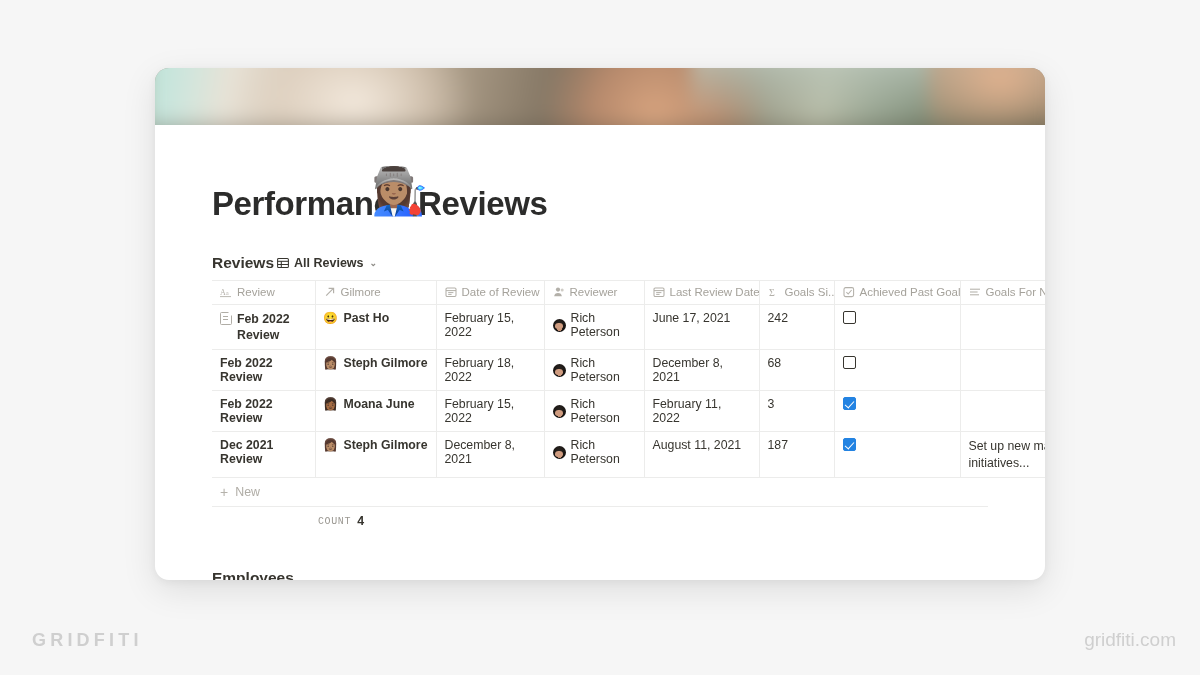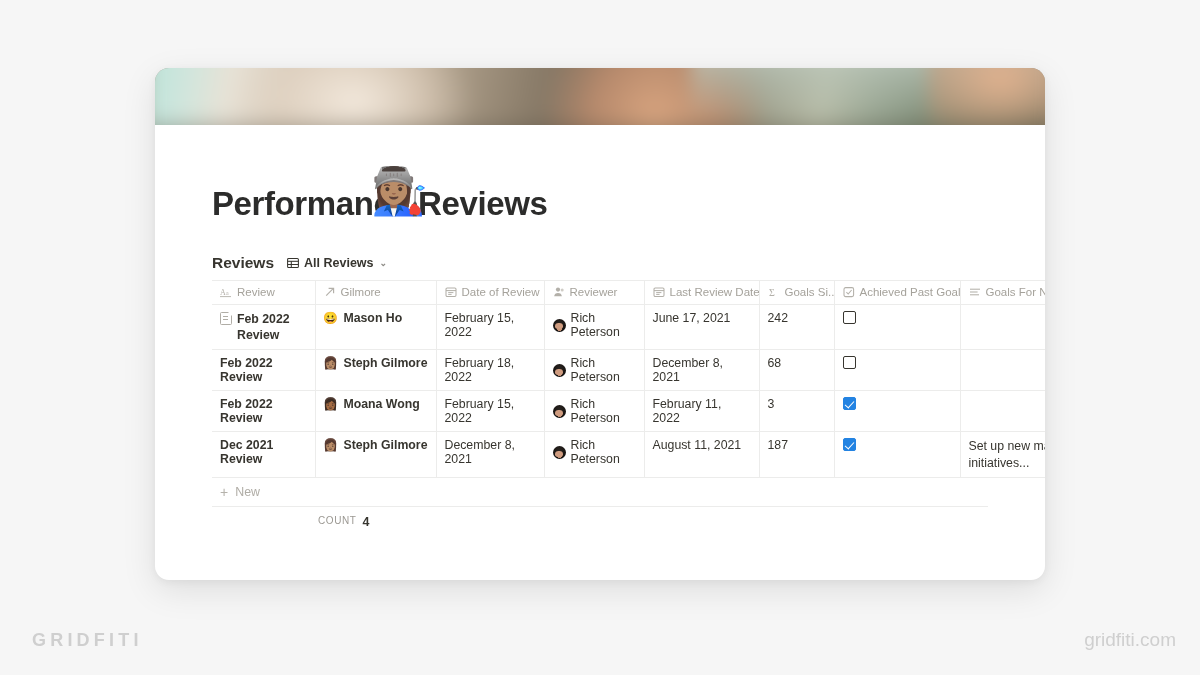--- a/index.html
+++ b/index.html
@@ -125,7 +125,6 @@
   .db-head {
     display: flex;
     align-items: center;
-    gap: 10px;
     margin-top: 31px;
     margin-bottom: 8px;
   }

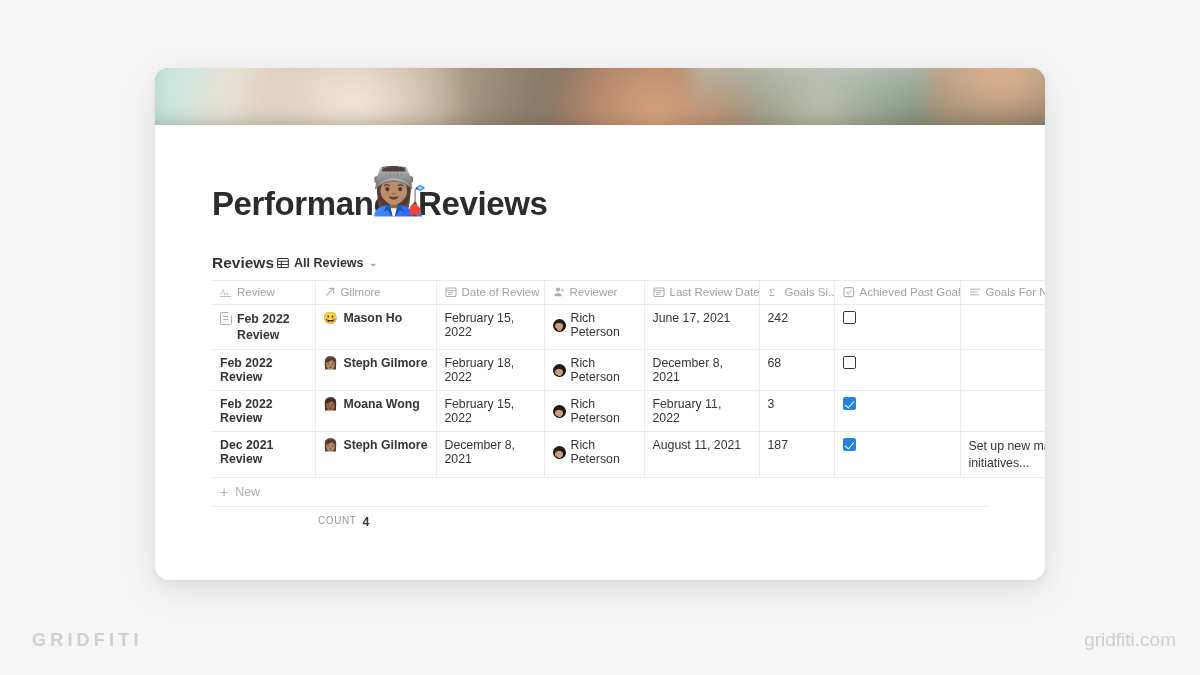--- a/index.html
+++ b/index.html
@@ -452,7 +452,7 @@
           <td>
               <span class="cell-flex">
             <span class="cell-emoji">😀</span>
-            <span class="bold">Mason Ho</span>
+            <span class="bold">Past Ho</span>
               </span>
             </td>
           <td><span>February 15, 2022</span></td>

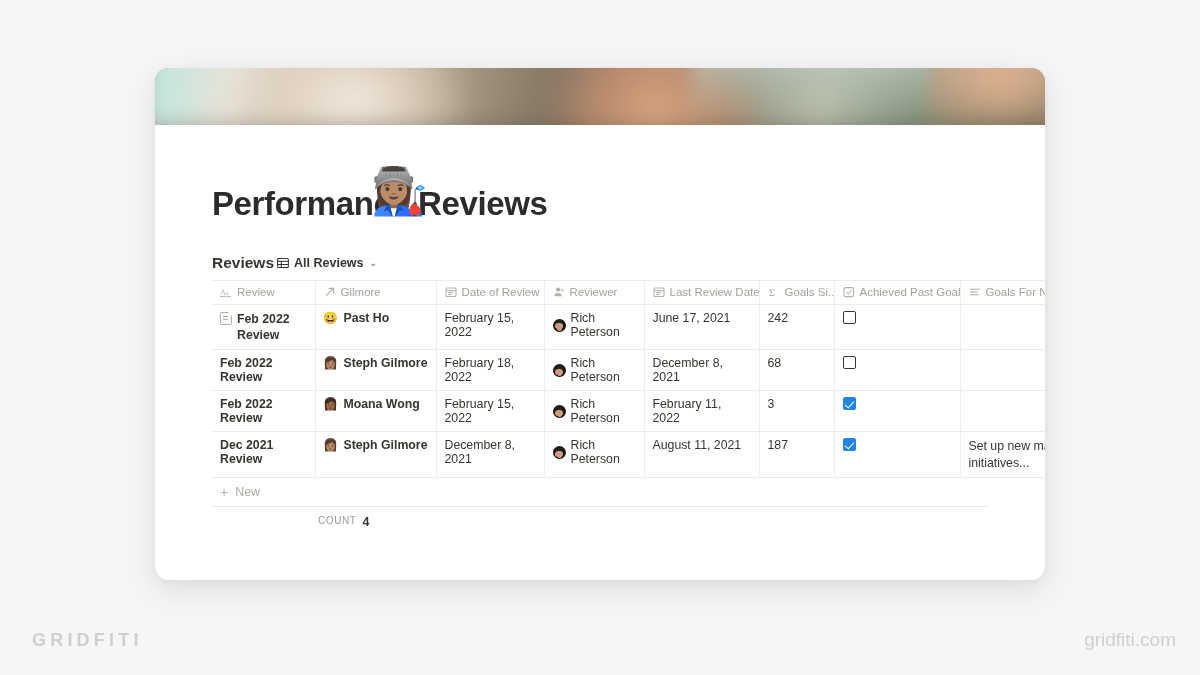--- a/index.html
+++ b/index.html
@@ -498,7 +498,7 @@
           <td>
               <span class="cell-flex">
             <span class="cell-emoji">👩🏾</span>
-            <span class="bold">Moana Wong</span>
+            <span class="bold">Moana June</span>
               </span>
             </td>
           <td><span>February 15, 2022</span></td>

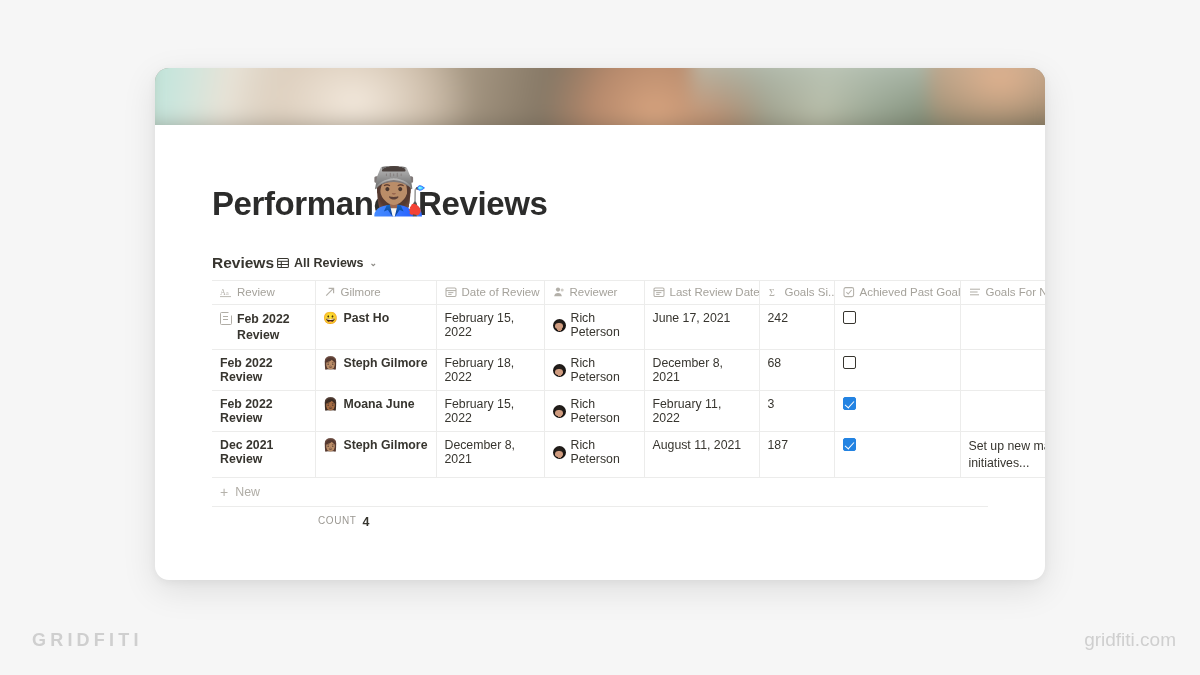--- a/index.html
+++ b/index.html
@@ -273,11 +273,12 @@
   
   .countrow {
     display: flex;
-    align-items: flex-start;
+    align-items: center;
     gap: 6px;
     padding: 8px 8px 0 106px;
     font-size: 10px;
     color: #9b9892;
+    font-family: Liberation Mono, monospace;
   }
   .countrow .lbl { letter-spacing: 0.6px; text-transform: uppercase; }
   .countrow .val { font-size: 12.4px; color: #37352f; font-weight: 600; }

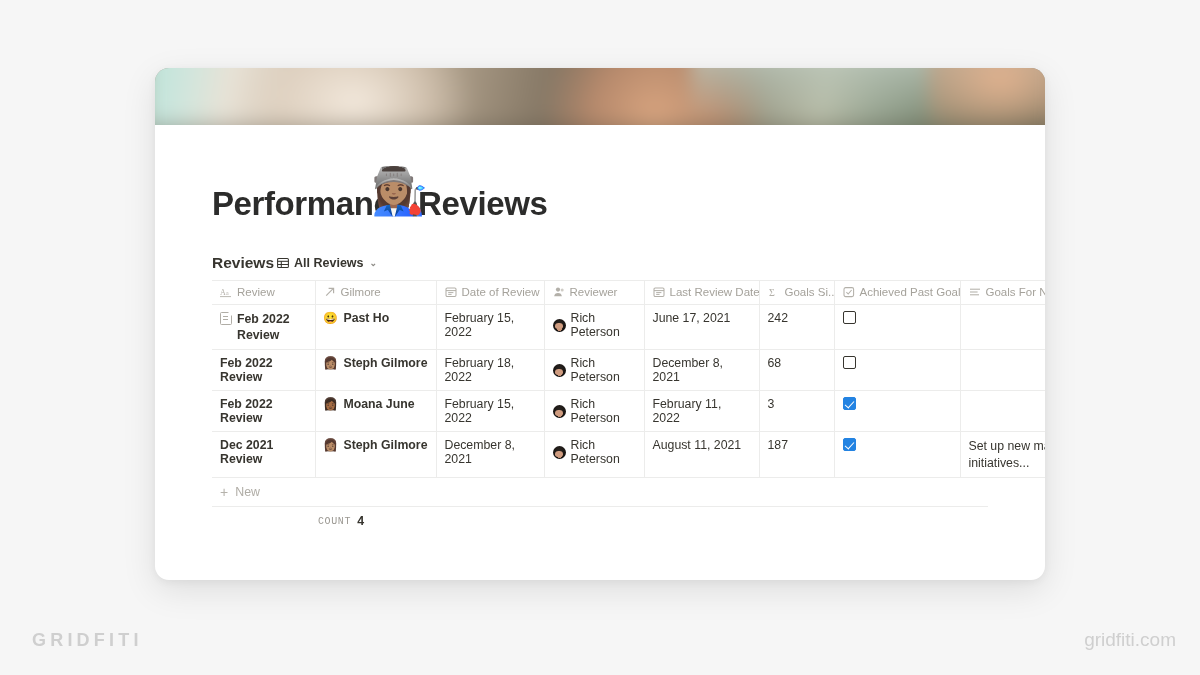--- a/index.html
+++ b/index.html
@@ -553,6 +553,7 @@
       <span class="val">4</span>
     </div>
 
+    <div class="emp-head">Employees</div>
 
   </div>
 </div>

